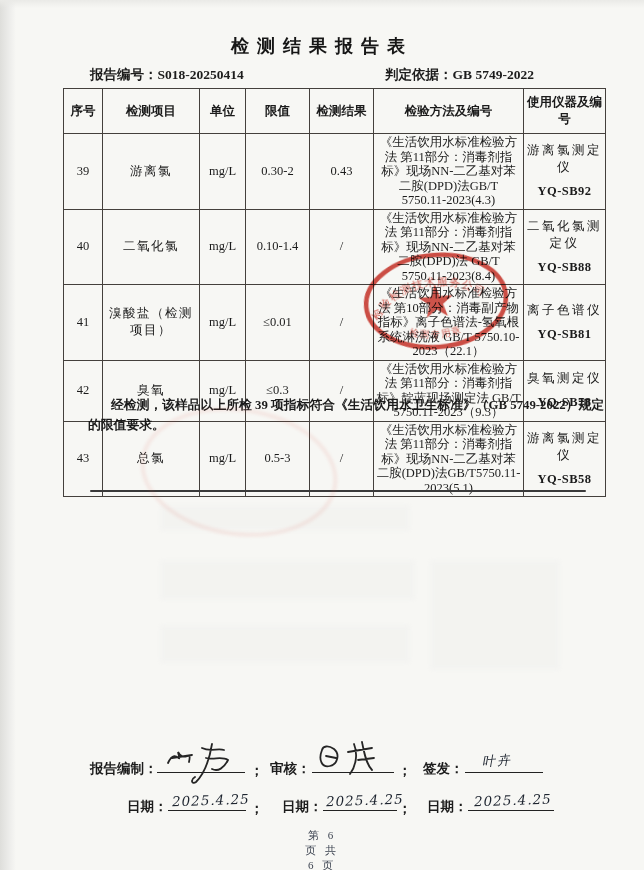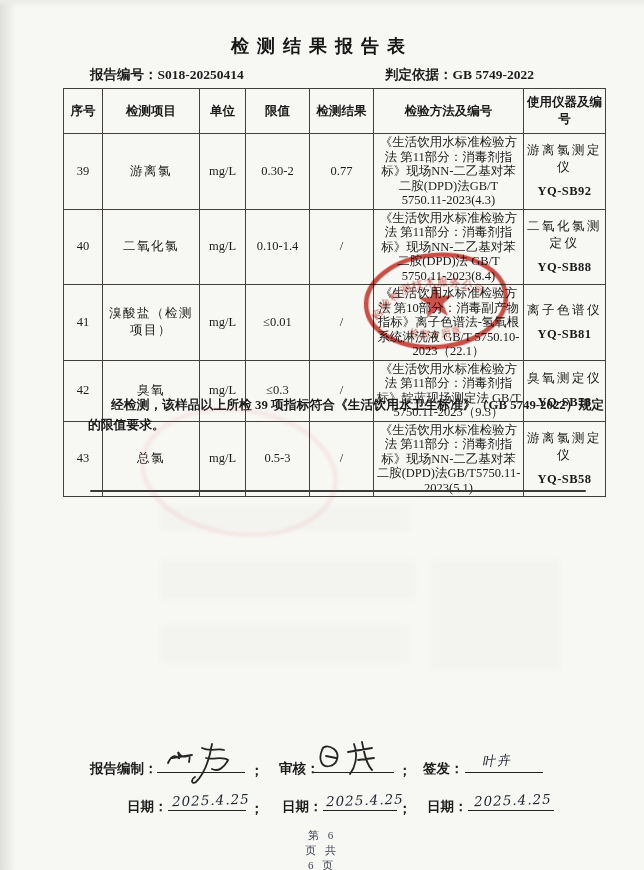--- a/index.html
+++ b/index.html
@@ -142,7 +142,7 @@
       <td class="item-text">游离氯</td>
       <td>mg/L</td>
       <td>0.30-2</td>
-      <td>0.77</td>
+      <td>0.43</td>
       <td class="method-cell">《生活饮用水标准检验方法 第11部分：消毒剂指标》现场NN-二乙基对苯二胺(DPD)法GB/T 5750.11-2023(4.3)</td>
       <td class="instr-cell">
         <span class="instr-name">游离氯测定仪</span>

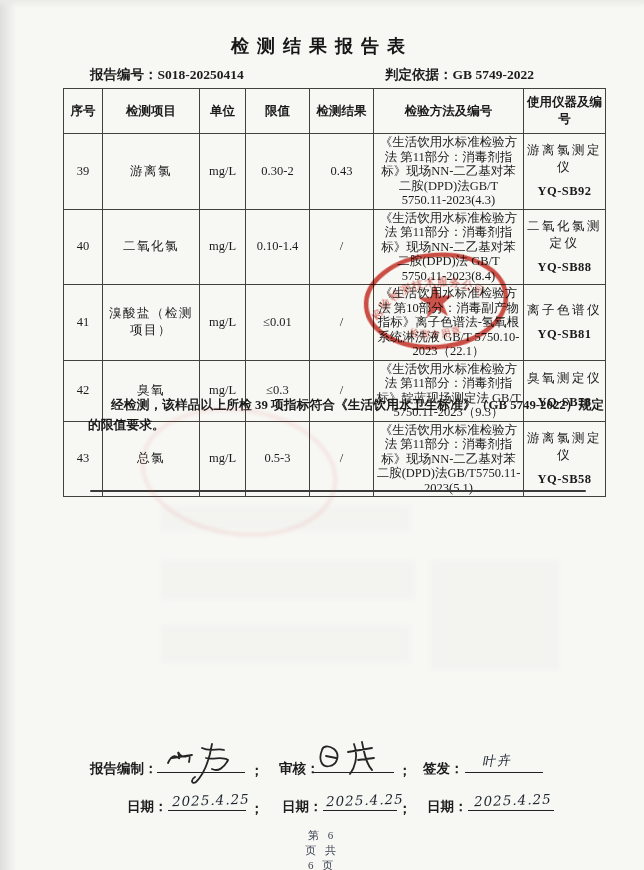--- a/index.html
+++ b/index.html
@@ -239,7 +239,7 @@
       <path d="M40 10 C 48 14, 56 10, 62 12 M50 6 C 48 18, 44 34, 34 44 C 30 47, 28 42, 33 39 M44 20 C 52 22, 60 18, 66 22 C 62 30, 56 34, 50 31" fill="none" stroke="#252525" stroke-width="1.8" stroke-linecap="round"></path>
     </svg>
     <span class="semi" style="left:250px;top:762px;">；</span>
-    <span class="sig-label" style="left:279px;top:760px;">审核：</span>
+    <span class="sig-label" style="left:270px;top:760px;">审核：</span>
     <span class="sig-line" style="left:312px;top:748px;width:82px;"></span>
     <svg class="sig-svg" style="left:314px;top:736px;" width="80" height="44" viewBox="0 0 80 44">
       <path d="M8 14 C 4 24, 8 32, 16 30 C 24 28, 26 18, 20 13 C 14 9, 9 10, 8 14 M12 20 L 22 22" fill="none" stroke="#252525" stroke-width="1.8" stroke-linecap="round"></path>

